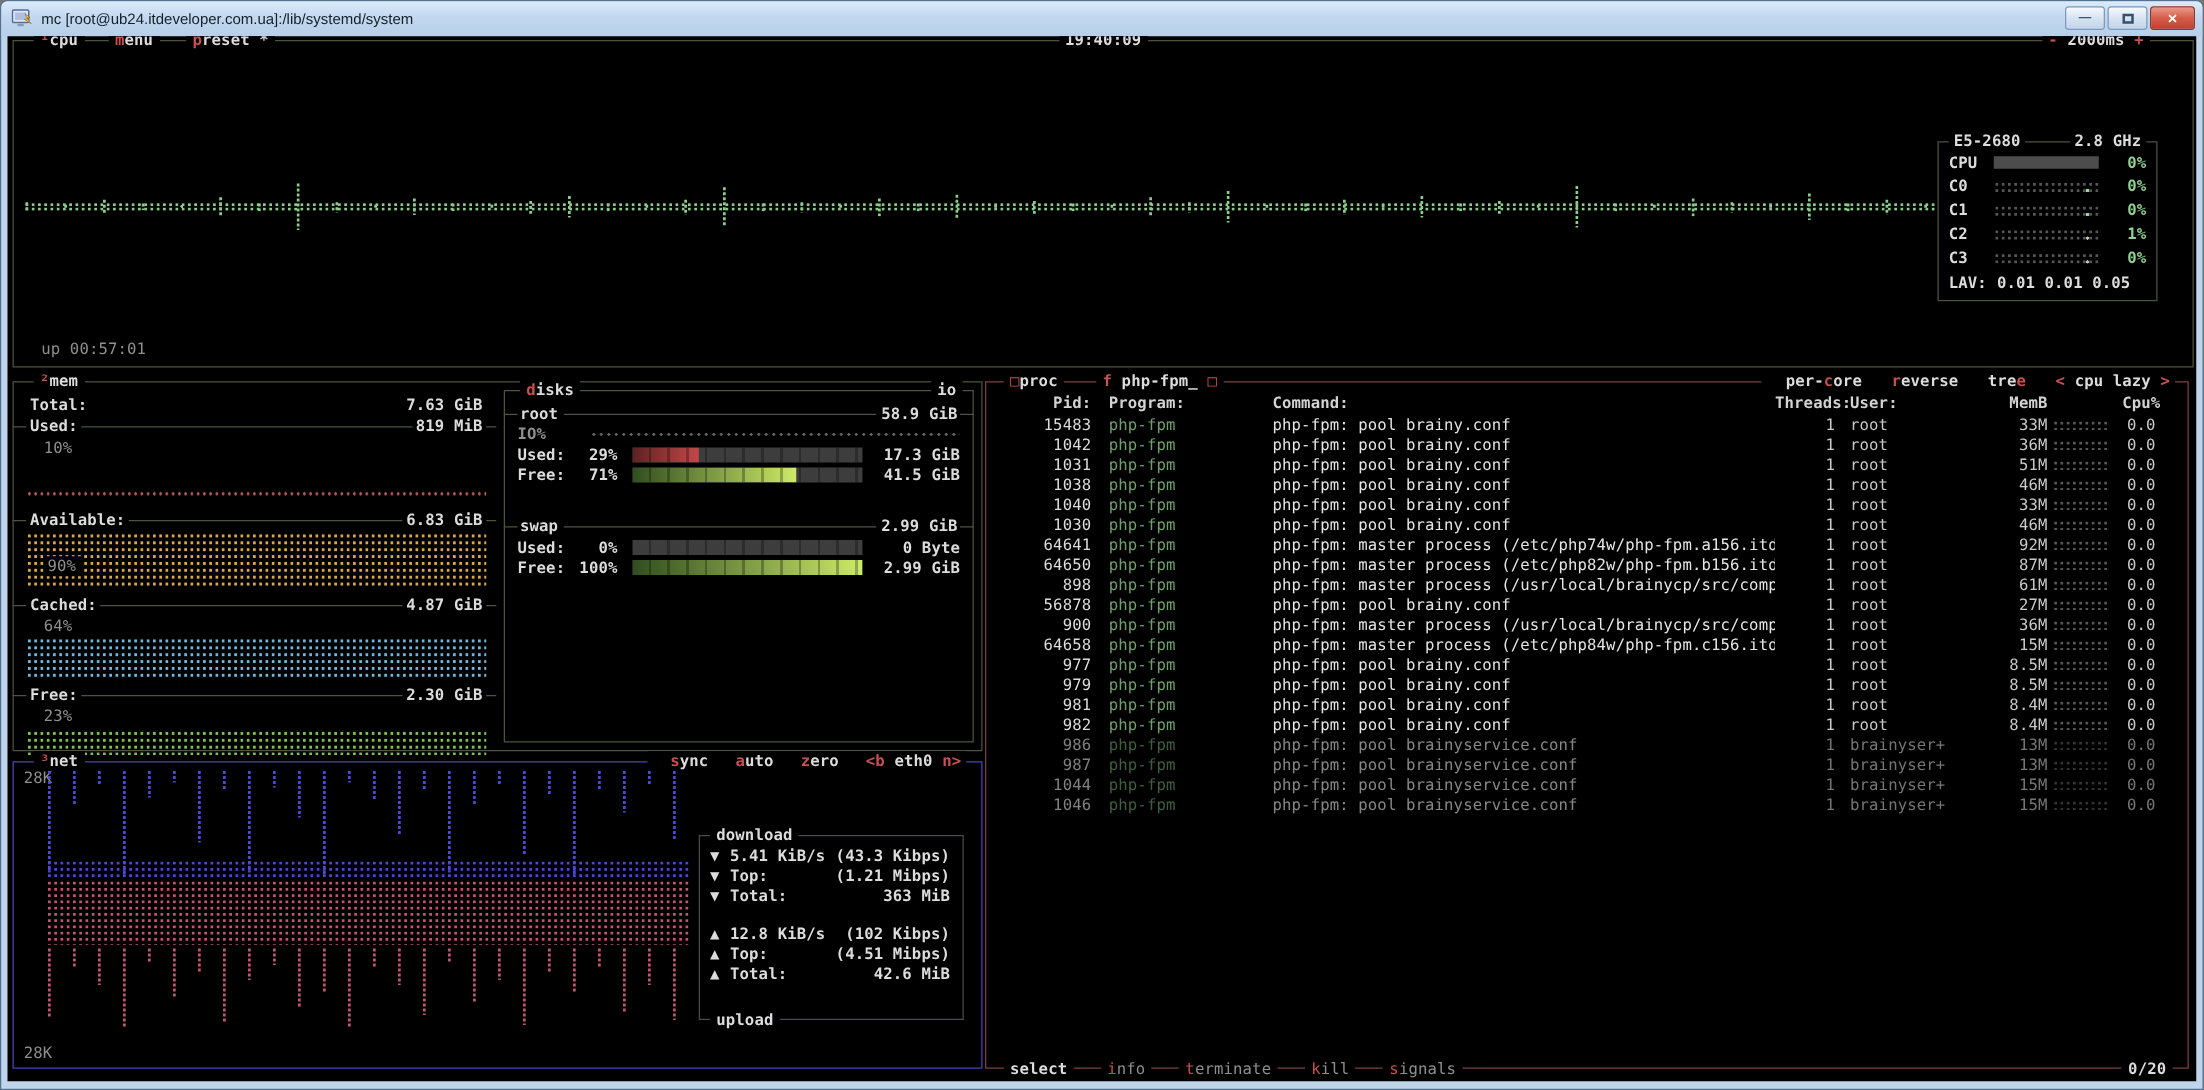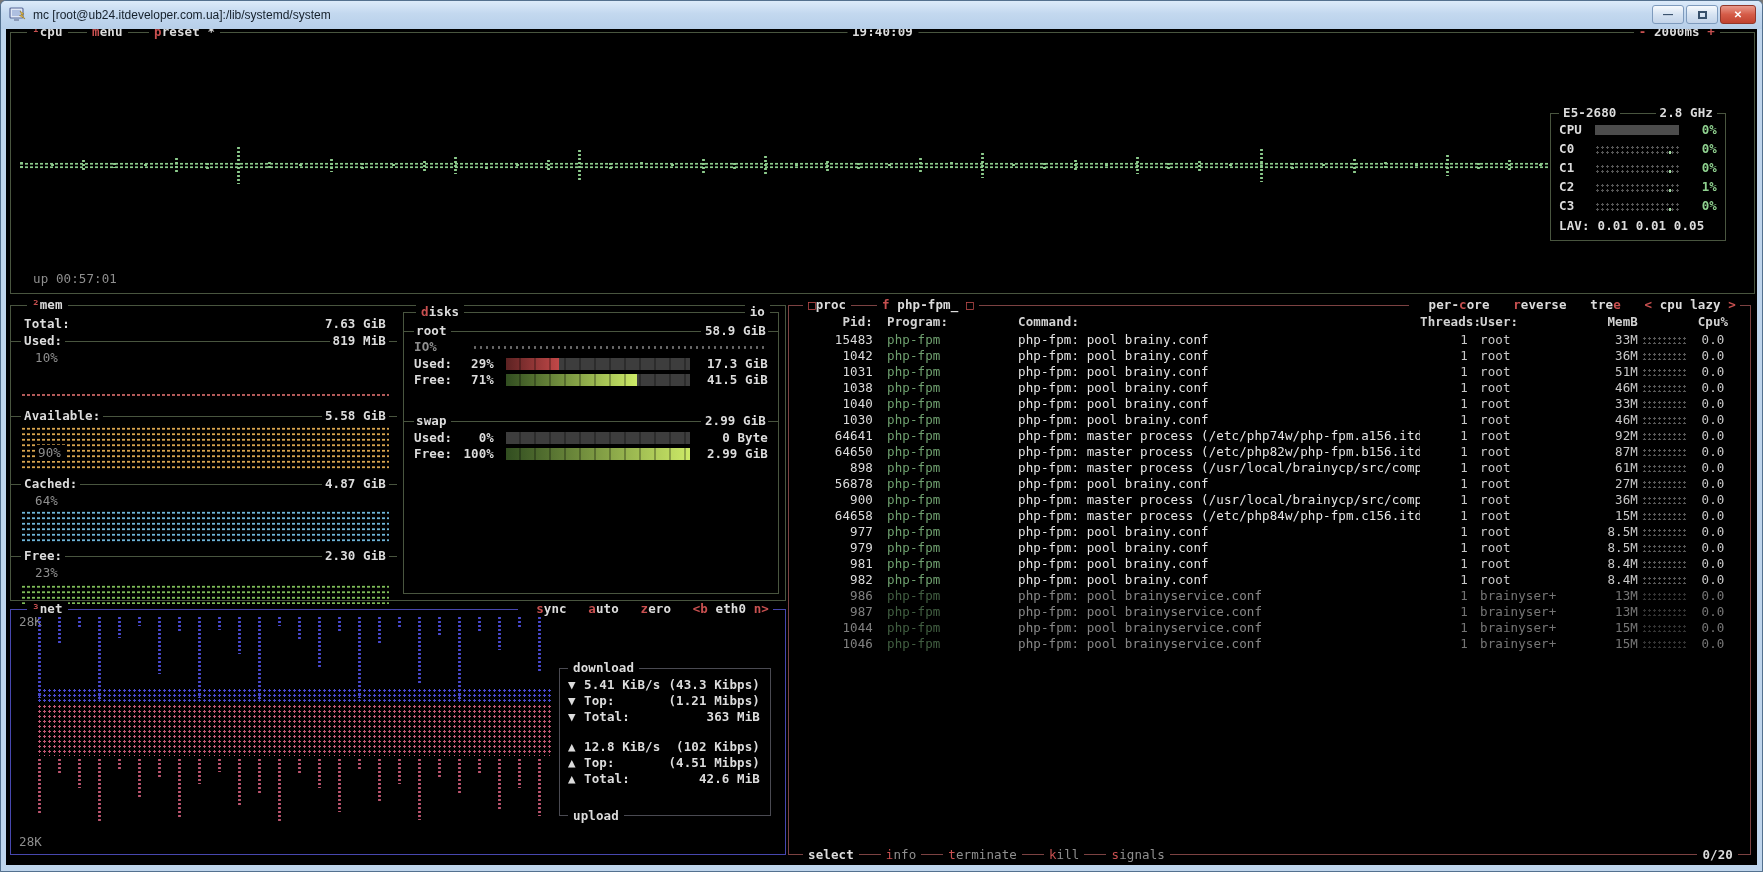--- a/index.html
+++ b/index.html
@@ -307,7 +307,7 @@
 
         <div class="mrow line" style="top:92px;">
           <span>Available:</span>
-          <span>5.58 GiB</span>
+          <span>6.83 GiB</span>
         </div>
         <div class="gblock" style="top:110px;height:44px;--gc:var(--gyellow);">
           <span class="inpct">90%</span>

